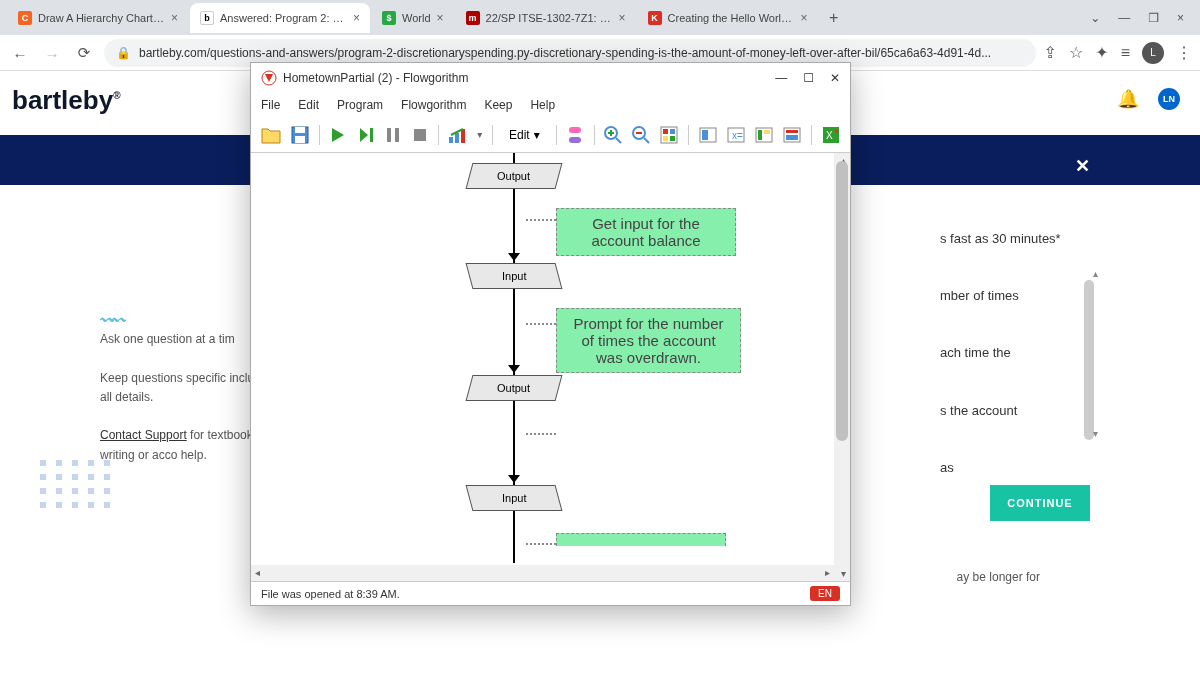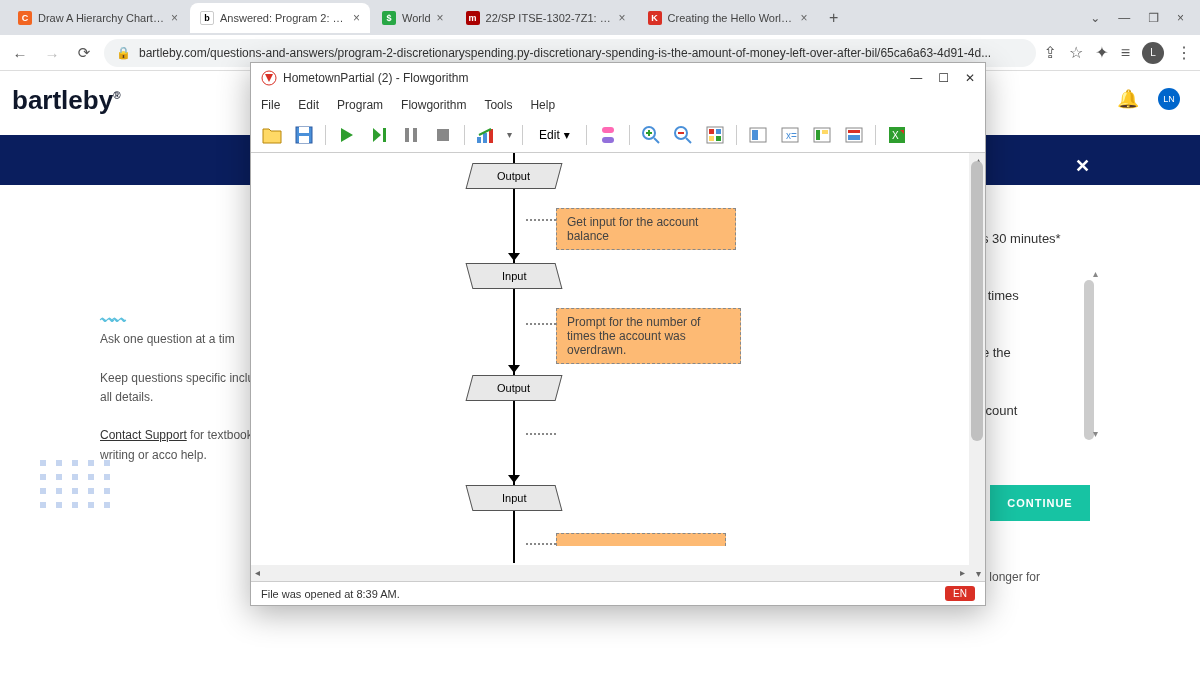--- a/index.html
+++ b/index.html
@@ -46,7 +46,7 @@
 .deco-dots span { width: 6px; height: 6px; background: #c5d5f0; }
 
 
-.flow-window { position: absolute; top: 62px; left: 250px; width: 736px; height: 544px; background: #fff; border: 1px solid #aaa; box-shadow: 0 8px 30px rgba(0,0,0,0.3); display: flex; flex-direction: column; }
+.flow-window { position: absolute; top: 62px; left: 250px; width: 601px; height: 544px; background: #fff; border: 1px solid #aaa; box-shadow: 0 8px 30px rgba(0,0,0,0.3); display: flex; flex-direction: column; }
 .flow-titlebar { height: 30px; display: flex; align-items: center; padding: 0 10px; font-size: 12px; color: #333; }
 .flow-titlebar-icon { width: 16px; height: 16px; margin-right: 6px; }
 .flow-win-ctrl { margin-left: auto; display: flex; gap: 16px; font-size: 12px; color: #333; }

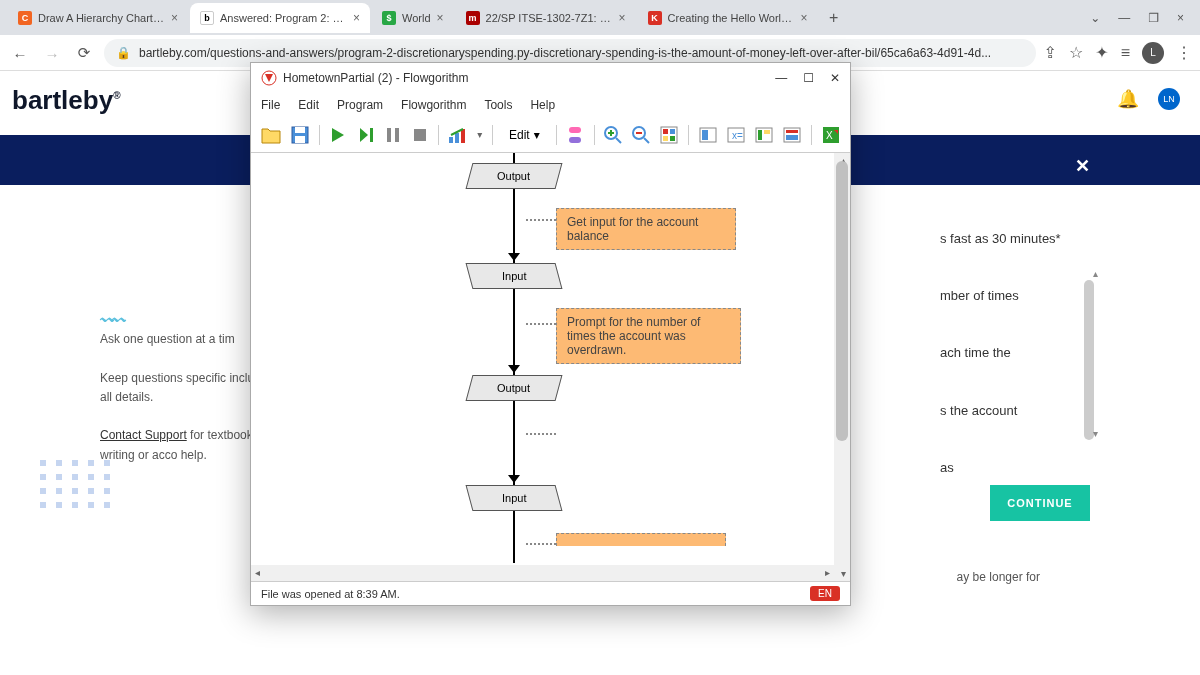--- a/index.html
+++ b/index.html
@@ -201,7 +201,7 @@
     <span>Edit</span>
     <span>Program</span>
     <span>Flowgorithm</span>
-    <span>Tools</span>
+    <span>Keep</span>
     <span>Help</span>
   </div>
   <div class="flow-toolbar">

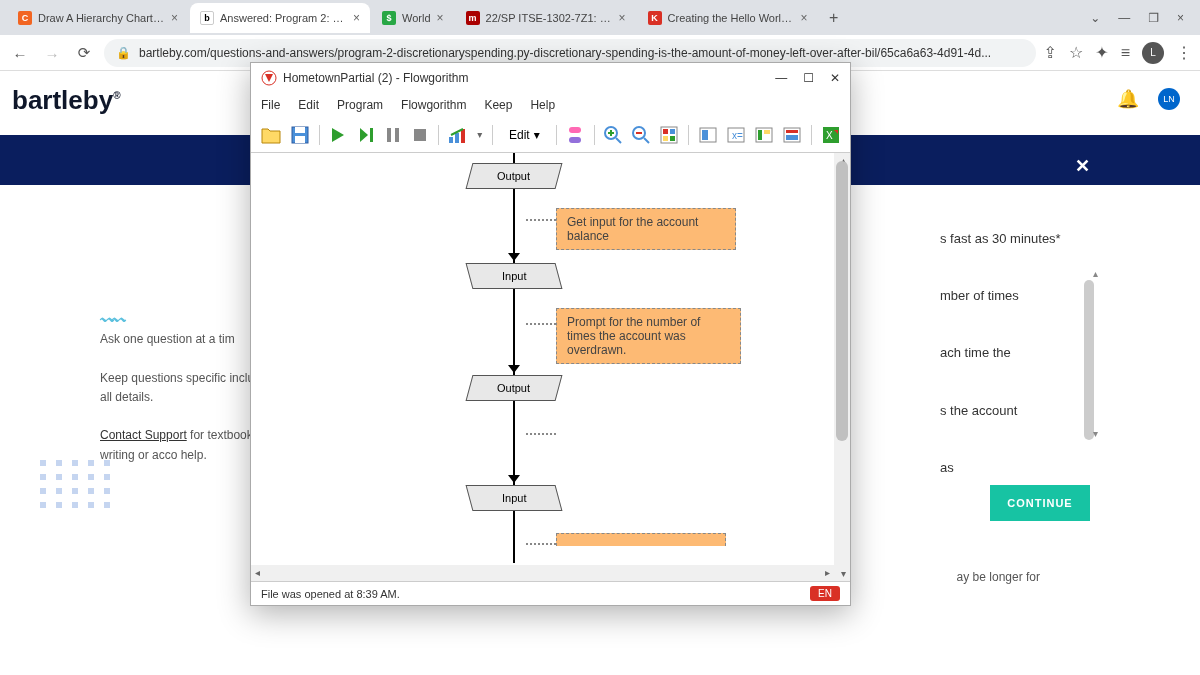--- a/index.html
+++ b/index.html
@@ -27,7 +27,7 @@
 .logo sup { font-size: 10px; }
 .header-icons { position: absolute; top: 88px; right: 20px; display: flex; gap: 18px; align-items: center; }
 .bell-icon { font-size: 18px; color: #444; }
-.ln-badge { width: 22px; height: 22px; background: #0066cc; border-radius: 50%; color: #fff; font-size: 9px; display: flex; align-items: center; justify-content: center; font-weight: normal; }
+.ln-badge { width: 22px; height: 22px; background: #0066cc; border-radius: 50%; color: #fff; font-size: 9px; display: flex; align-items: center; justify-content: center; font-weight: bold; }
 .blue-bar { position: absolute; top: 135px; left: 0; right: 0; height: 50px; background: #0a1e5e; }
 .close-x { position: absolute; top: 155px; right: 110px; color: #fff; font-size: 18px; font-weight: bold; cursor: pointer; }
 

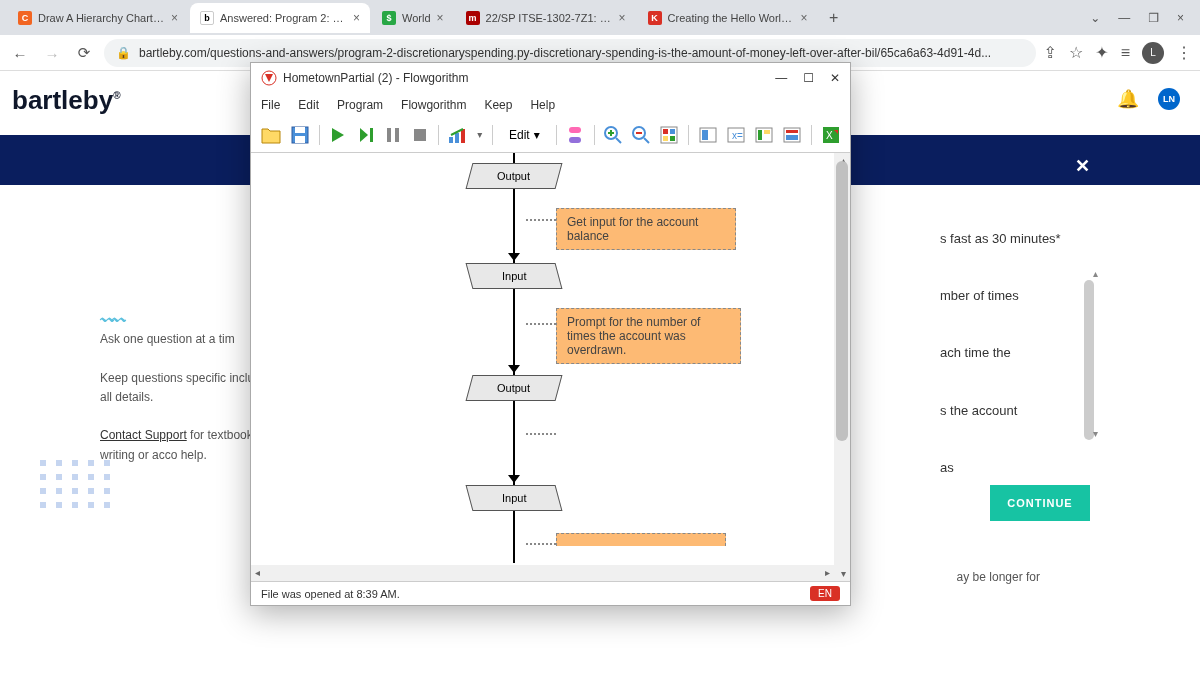--- a/index.html
+++ b/index.html
@@ -72,7 +72,7 @@
 .output-shape span { transform: skewX(15deg); }
 .input-shape { position: absolute; left: 218px; width: 90px; height: 26px; background: #e8e8e8; border: 1px solid #555; transform: skewX(15deg); display: flex; align-items: center; justify-content: center; font-size: 11px; }
 .input-shape span { transform: skewX(-15deg); }
-.comment-box { position: absolute; border: 1px dashed #888; padding: 6px 10px; font-size: 12px; color: #444; background: #fdba74; }
+.comment-box { position: absolute; border: 1px dashed #888; padding: 6px 10px; font-size: 15px; color: #444; text-align: center; background: #86efac; }
 .comment-line { position: absolute; border-top: 2px dotted #888; }
 </style>
 </head>

